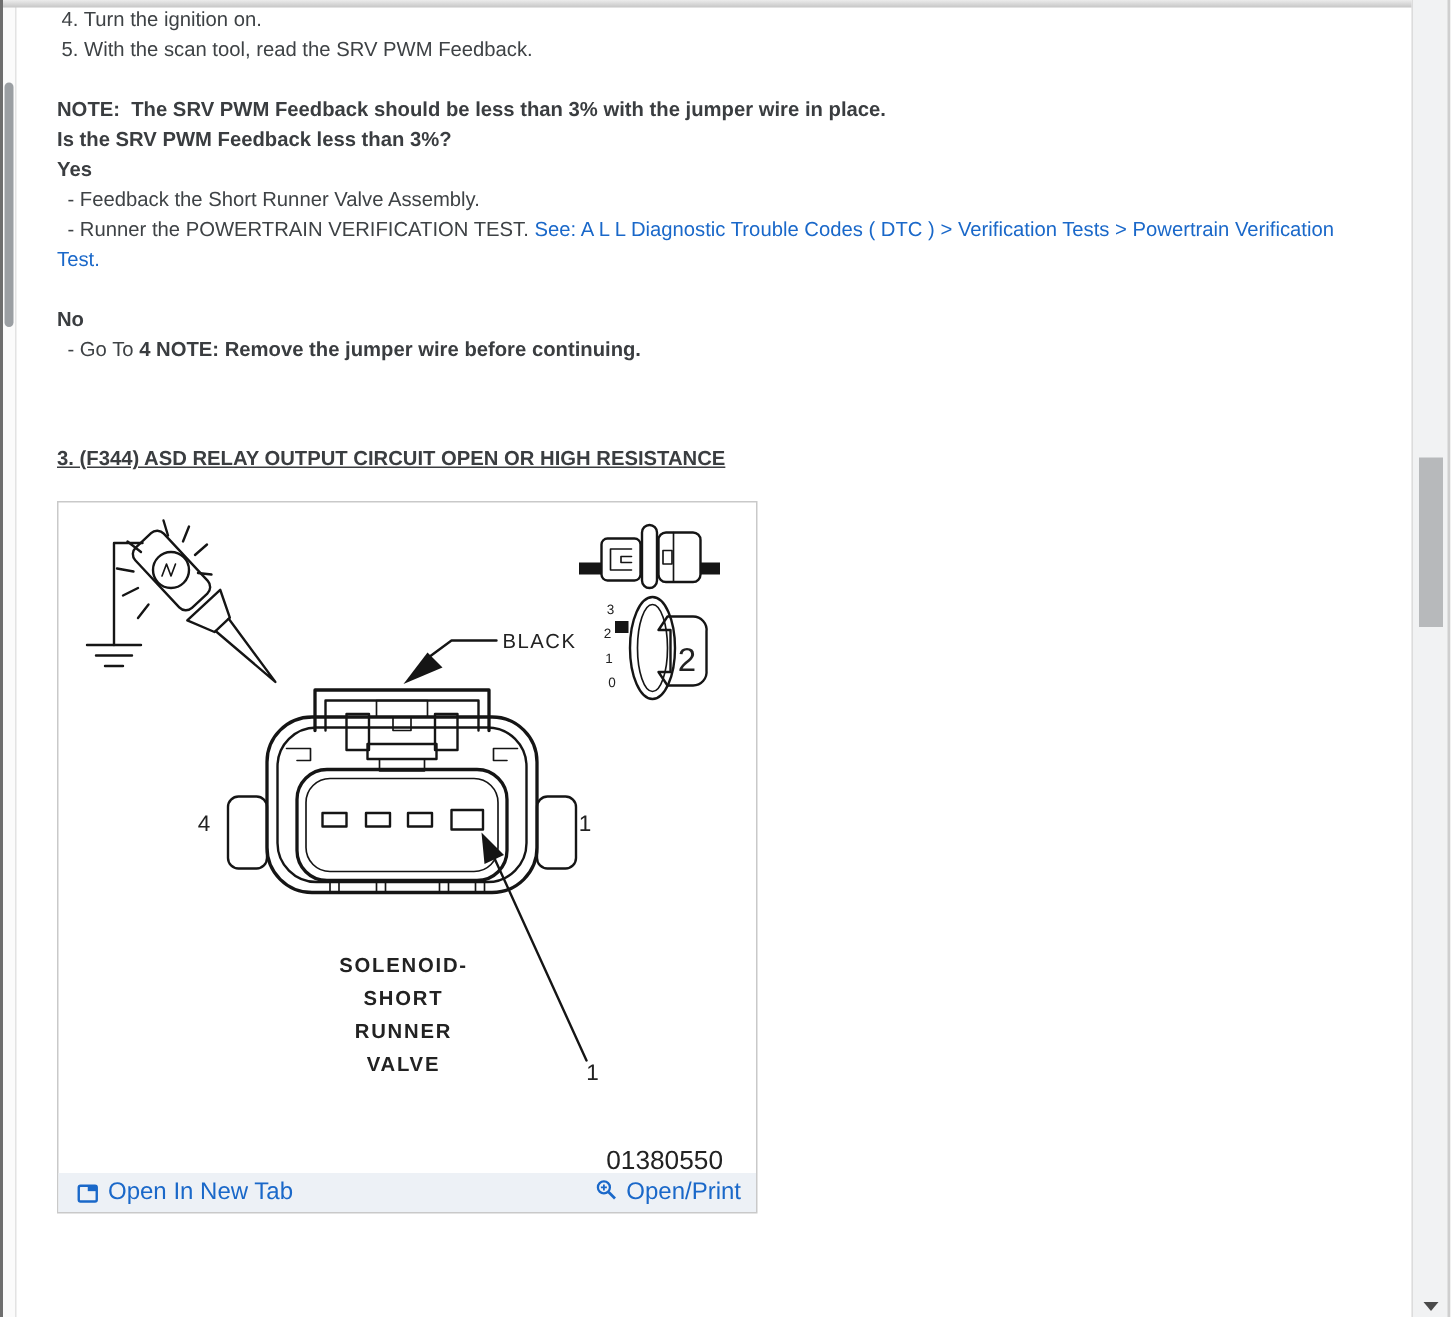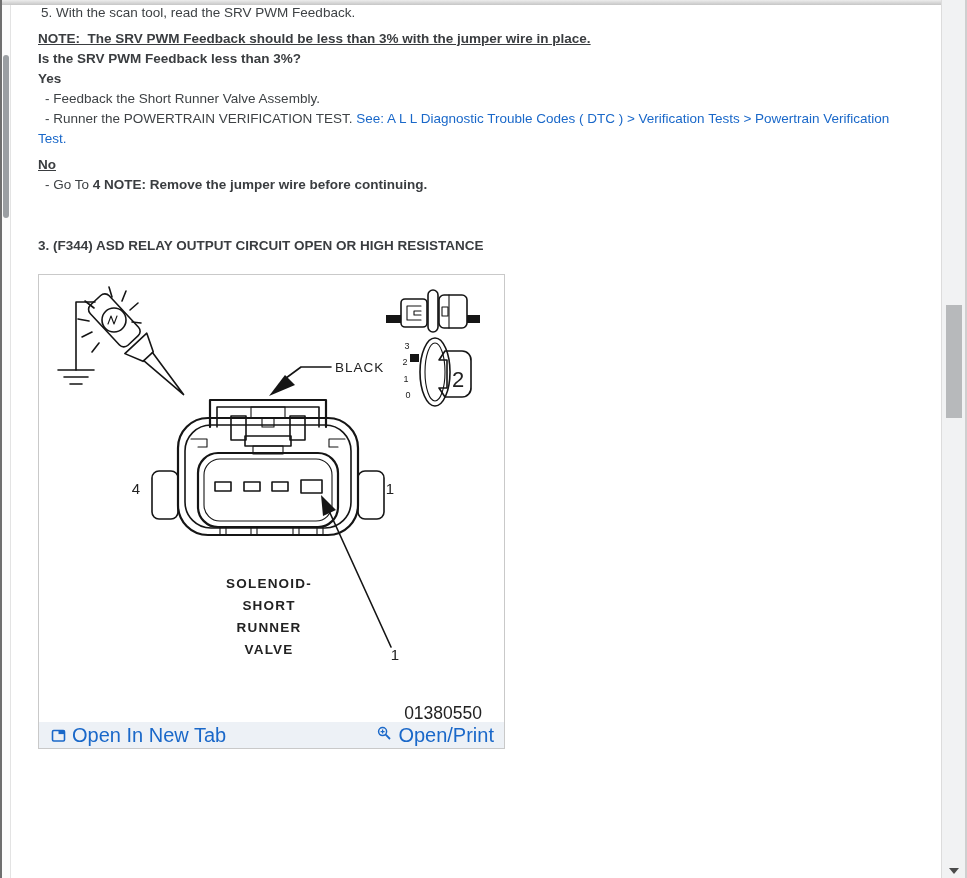--- a/index.html
+++ b/index.html
@@ -66,6 +66,7 @@
   </div>
 
   <div class="content">
+    <p class="steps">4. Turn the ignition on.</p>
     <p class="steps">5. With the scan tool, read the SRV PWM Feedback.</p>
 
     <p class="bold note-p mt20">NOTE:  The SRV PWM Feedback should be less than 3% with the jumper wire in place.</p>

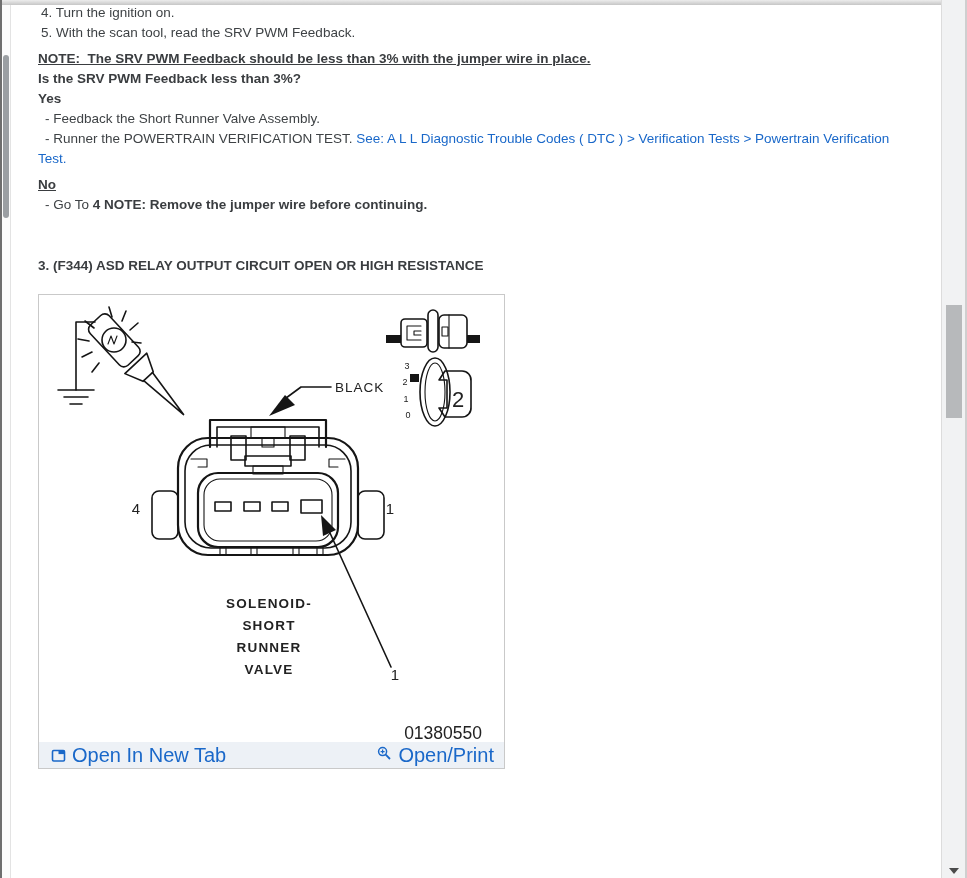--- a/index.html
+++ b/index.html
@@ -33,7 +33,7 @@
   .steps { padding-left:3px; }
   b, .bold { font-weight:bold; color:#3a3d40; }
   .note-p { white-space:pre-wrap; }
-  .mt20 { margin-top:6px;text-decoration:underline; } .mt21 { }
+  .mt20 { margin-top:20px; } .mt21 { }
   .bullet { text-indent:7px; }
   a.link { color:#1a68c9; text-decoration:none; cursor:pointer; }
   h3.heading { font-size:13.5px; line-height:20px; font-weight:bold; color:#3a3d40; margin-top:41px; }

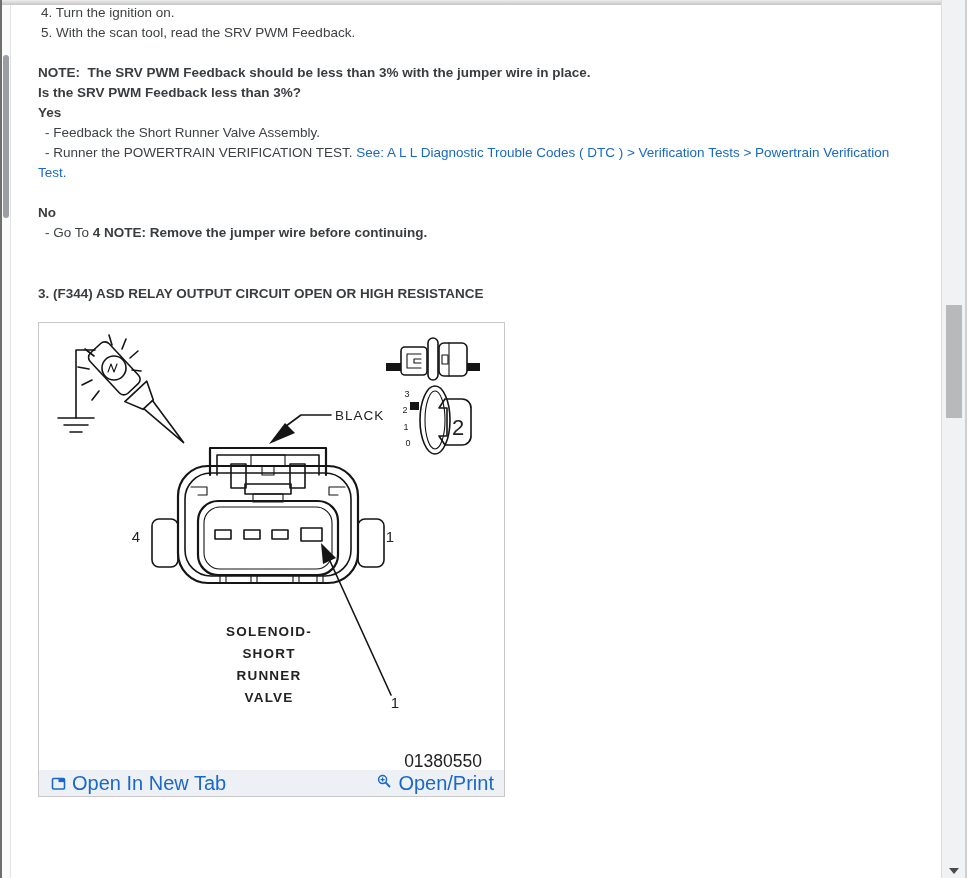--- a/index.html
+++ b/index.html
@@ -36,7 +36,7 @@
   .mt20 { margin-top:20px; } .mt21 { }
   .bullet { text-indent:7px; }
   a.link { color:#1a68c9; text-decoration:none; cursor:pointer; }
-  h3.heading { font-size:13.5px; line-height:20px; font-weight:bold; color:#3a3d40; margin-top:41px; }
+  h3.heading { font-size:13.5px; line-height:20px; font-weight:bold; color:#3a3d40; margin-top:53px;text-decoration:underline; }
 
   
   .figure { margin-top:18px; width:467px; border:1px solid #c9c9c9; background:#fff; }

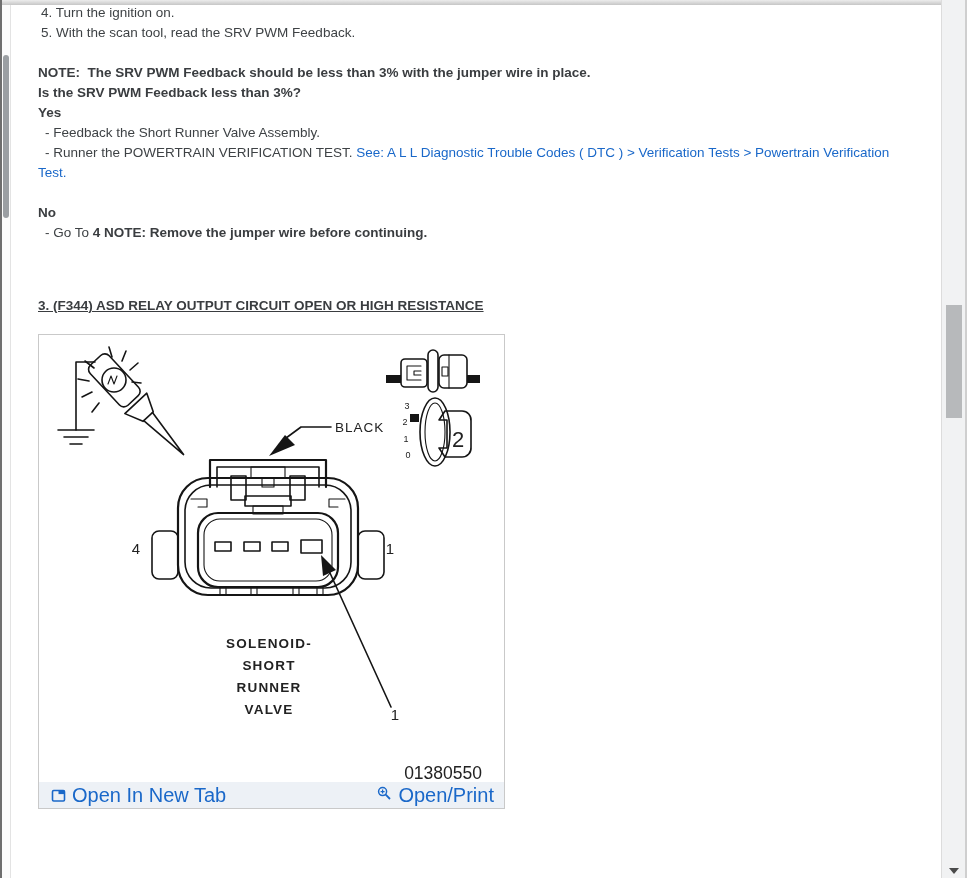--- a/index.html
+++ b/index.html
@@ -43,7 +43,7 @@
   .diagram { display:block; }
   .fig-footer { height:26px; background:#edf1f6; display:flex; align-items:center;
                 justify-content:space-between; padding:0 10px 0 12px; }
-  .fig-link { display:flex; align-items:center; gap:6px; color:#1a68c9; font-size:20px;
+  .fig-link { display:flex; align-items:center; gap:6px; color:#1a68c9; font-size:16px;
               text-decoration:none; cursor:pointer; }
   .fig-link svg { flex:0 0 auto; }
 

